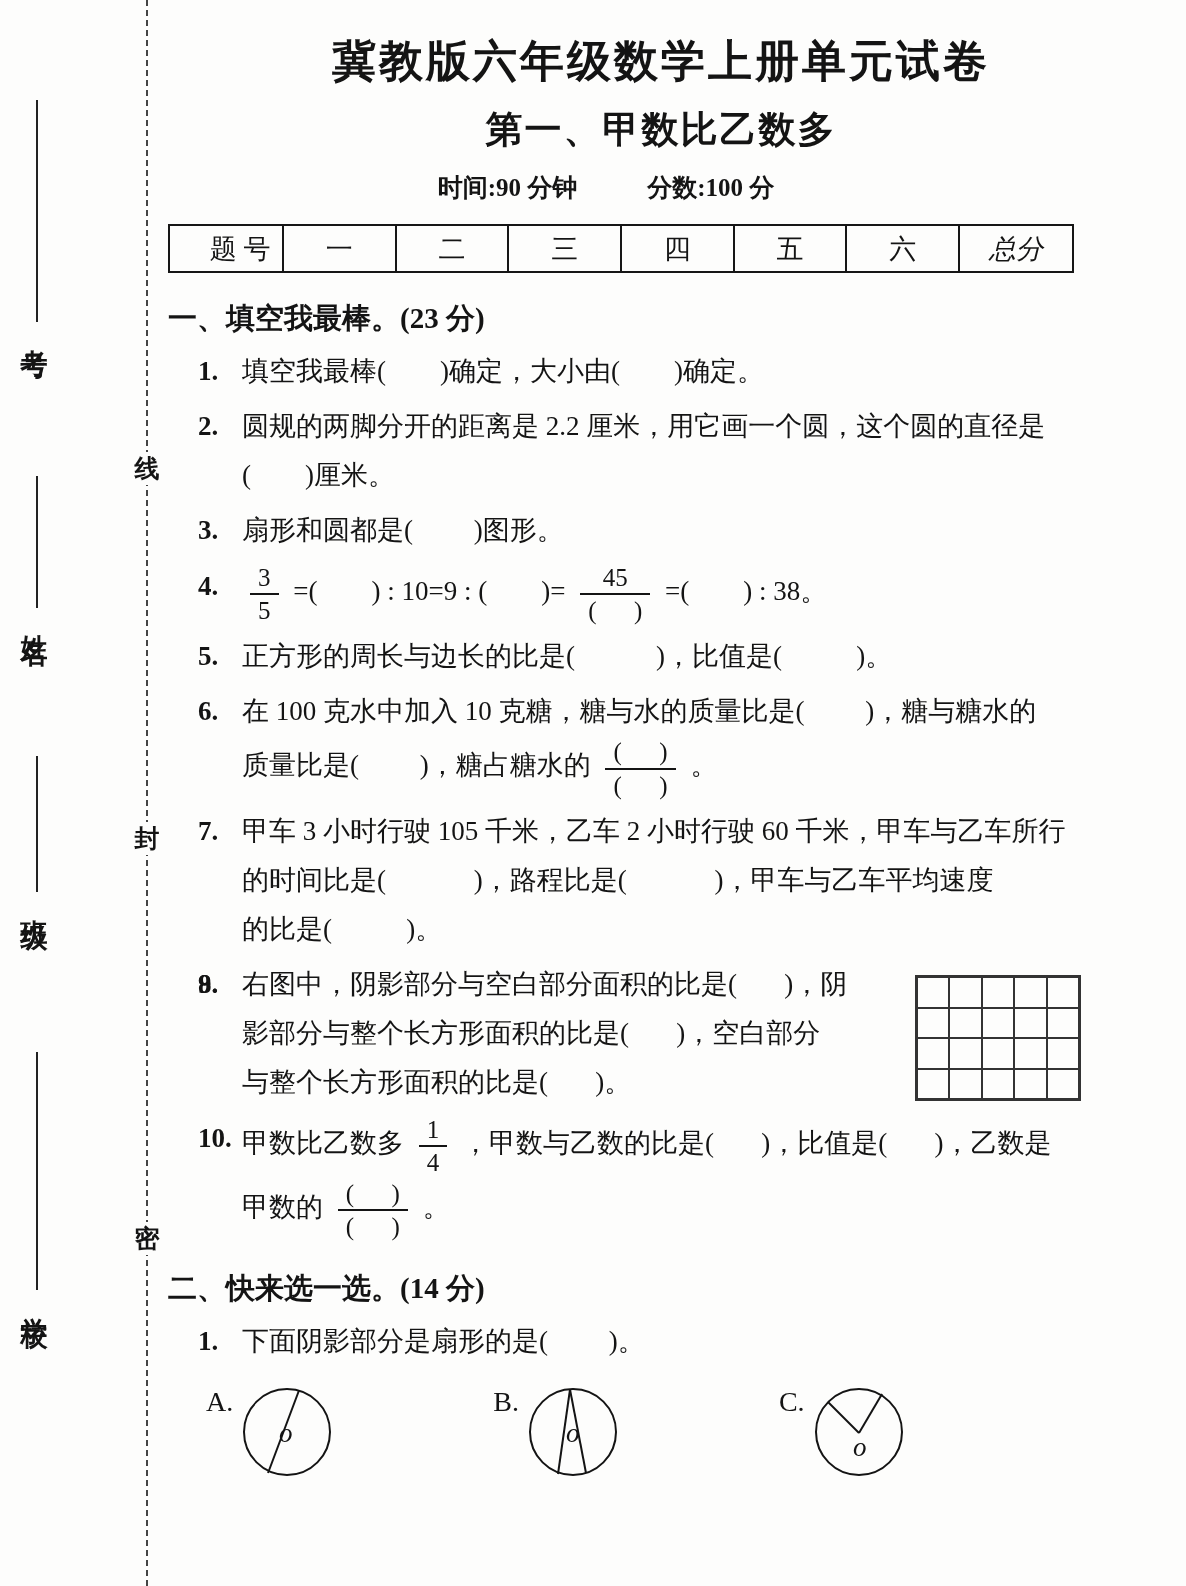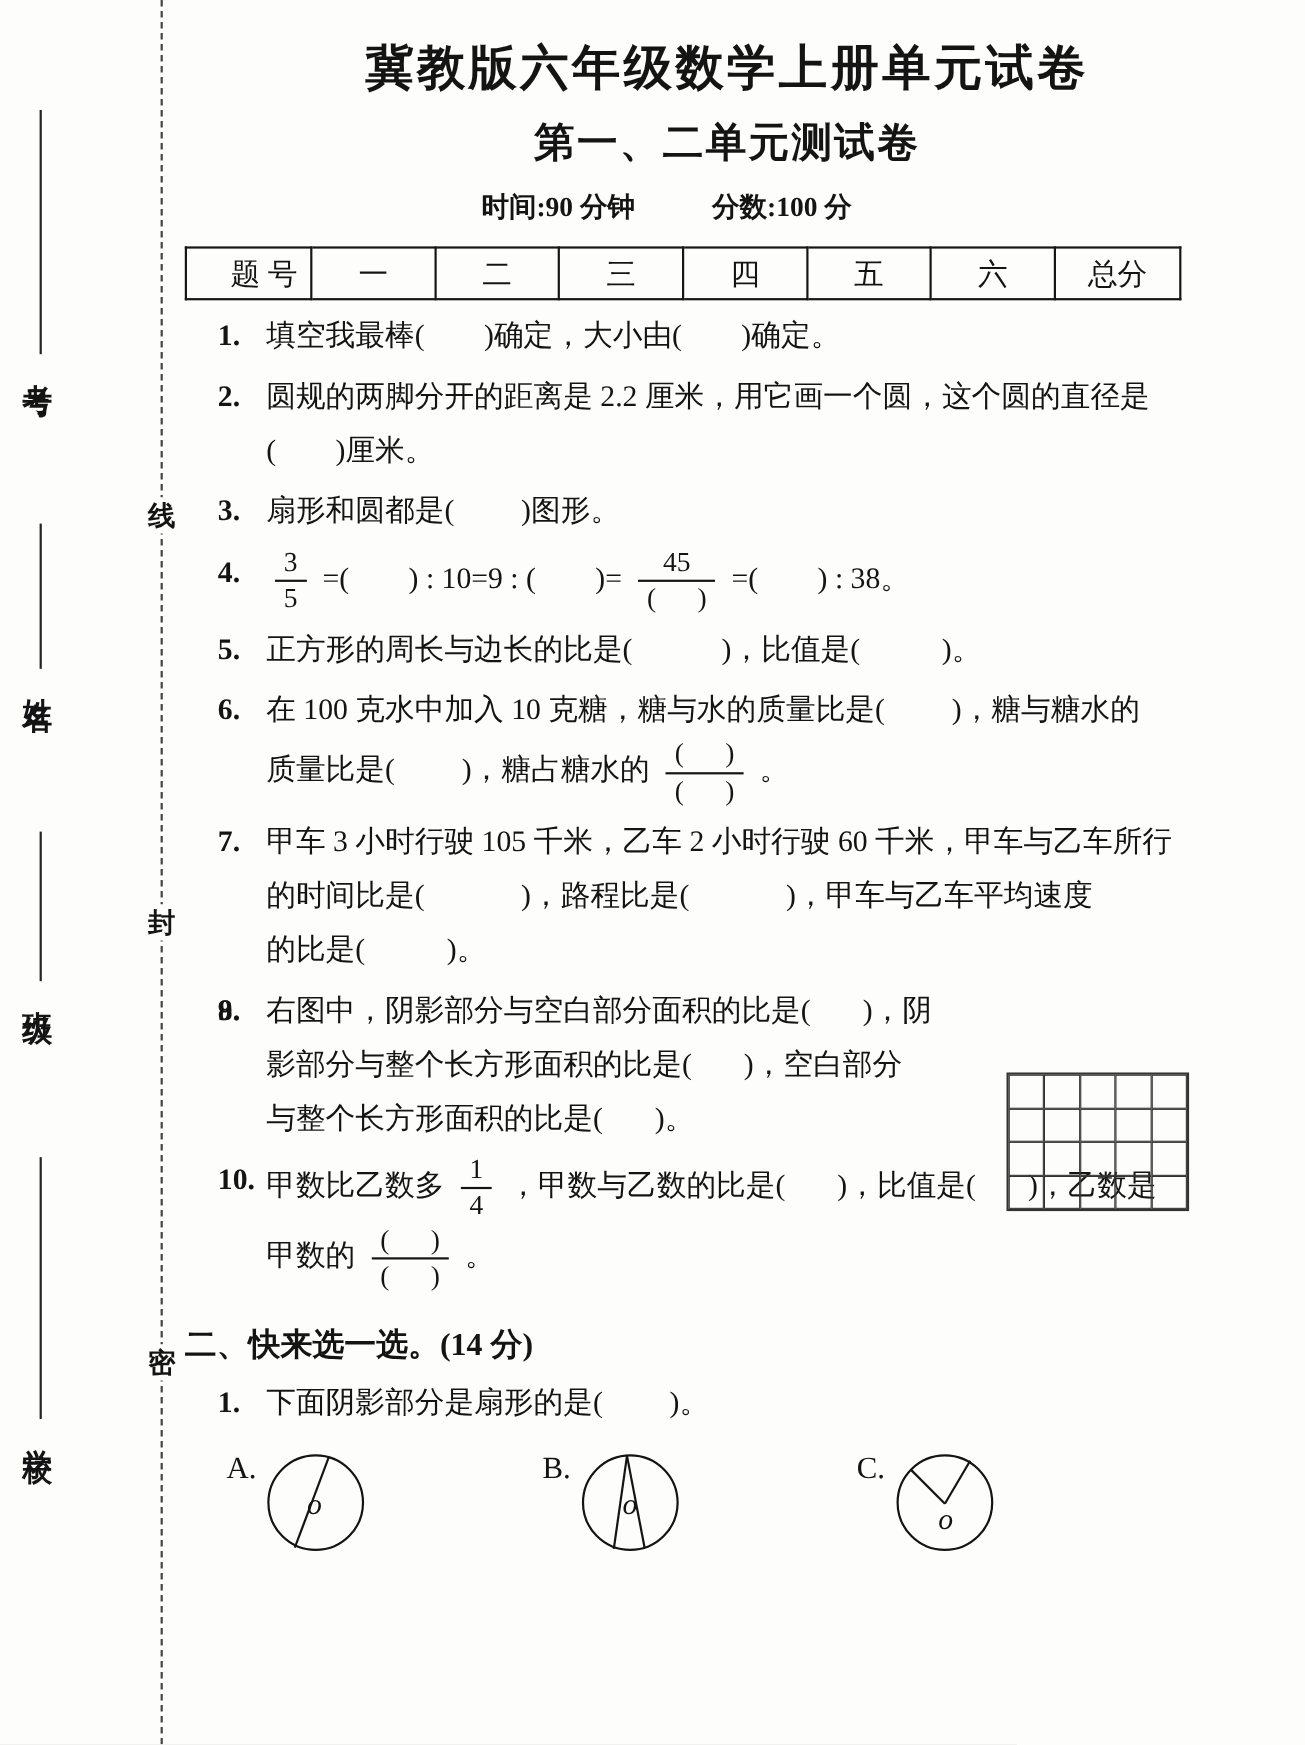--- a/index.html
+++ b/index.html
@@ -108,7 +108,7 @@
   <div class="main">
 
     <div class="title">冀教版六年级数学上册单元试卷</div>
-    <div class="subtitle">第一、二单元测试卷</div>
+    <div class="subtitle">第一、甲数比乙数多</div>
     <div class="meta-row">
       <span>时间:90 分钟</span>
       <span>分数:100 分</span>

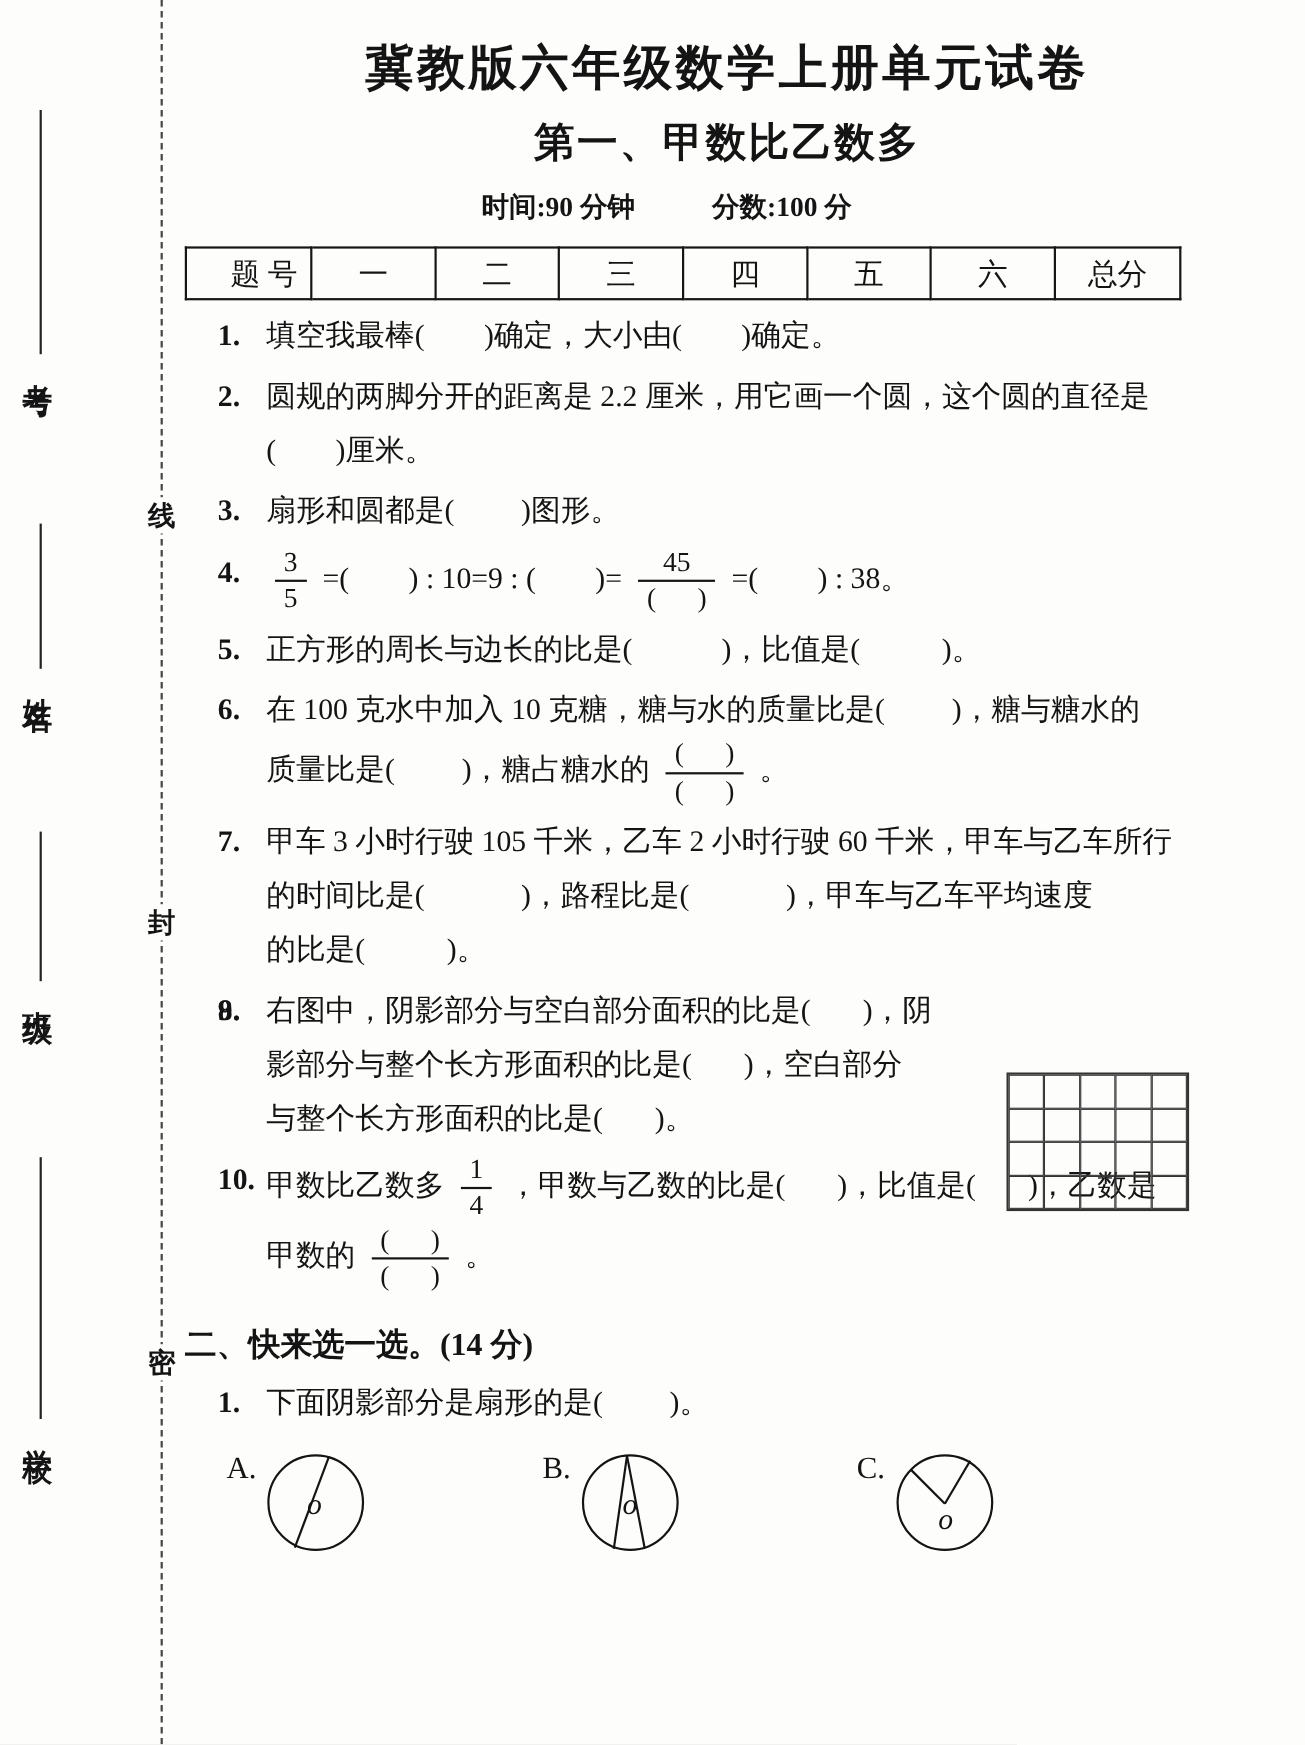--- a/index.html
+++ b/index.html
@@ -55,7 +55,7 @@
     text-align:center; vertical-align:middle; font-size:27px;
   }
   table.score td.head-col { width:114px;padding-left:28px; }
-  table.score td.total-col { width:114px; }
+  table.score td.total-col { width:114px;font-style:italic; }
   
   .sec-heading { margin-top:26px; font-size:29px; font-weight:bold; }
   .items { margin-left:30px; margin-top:8px; width:955px; }

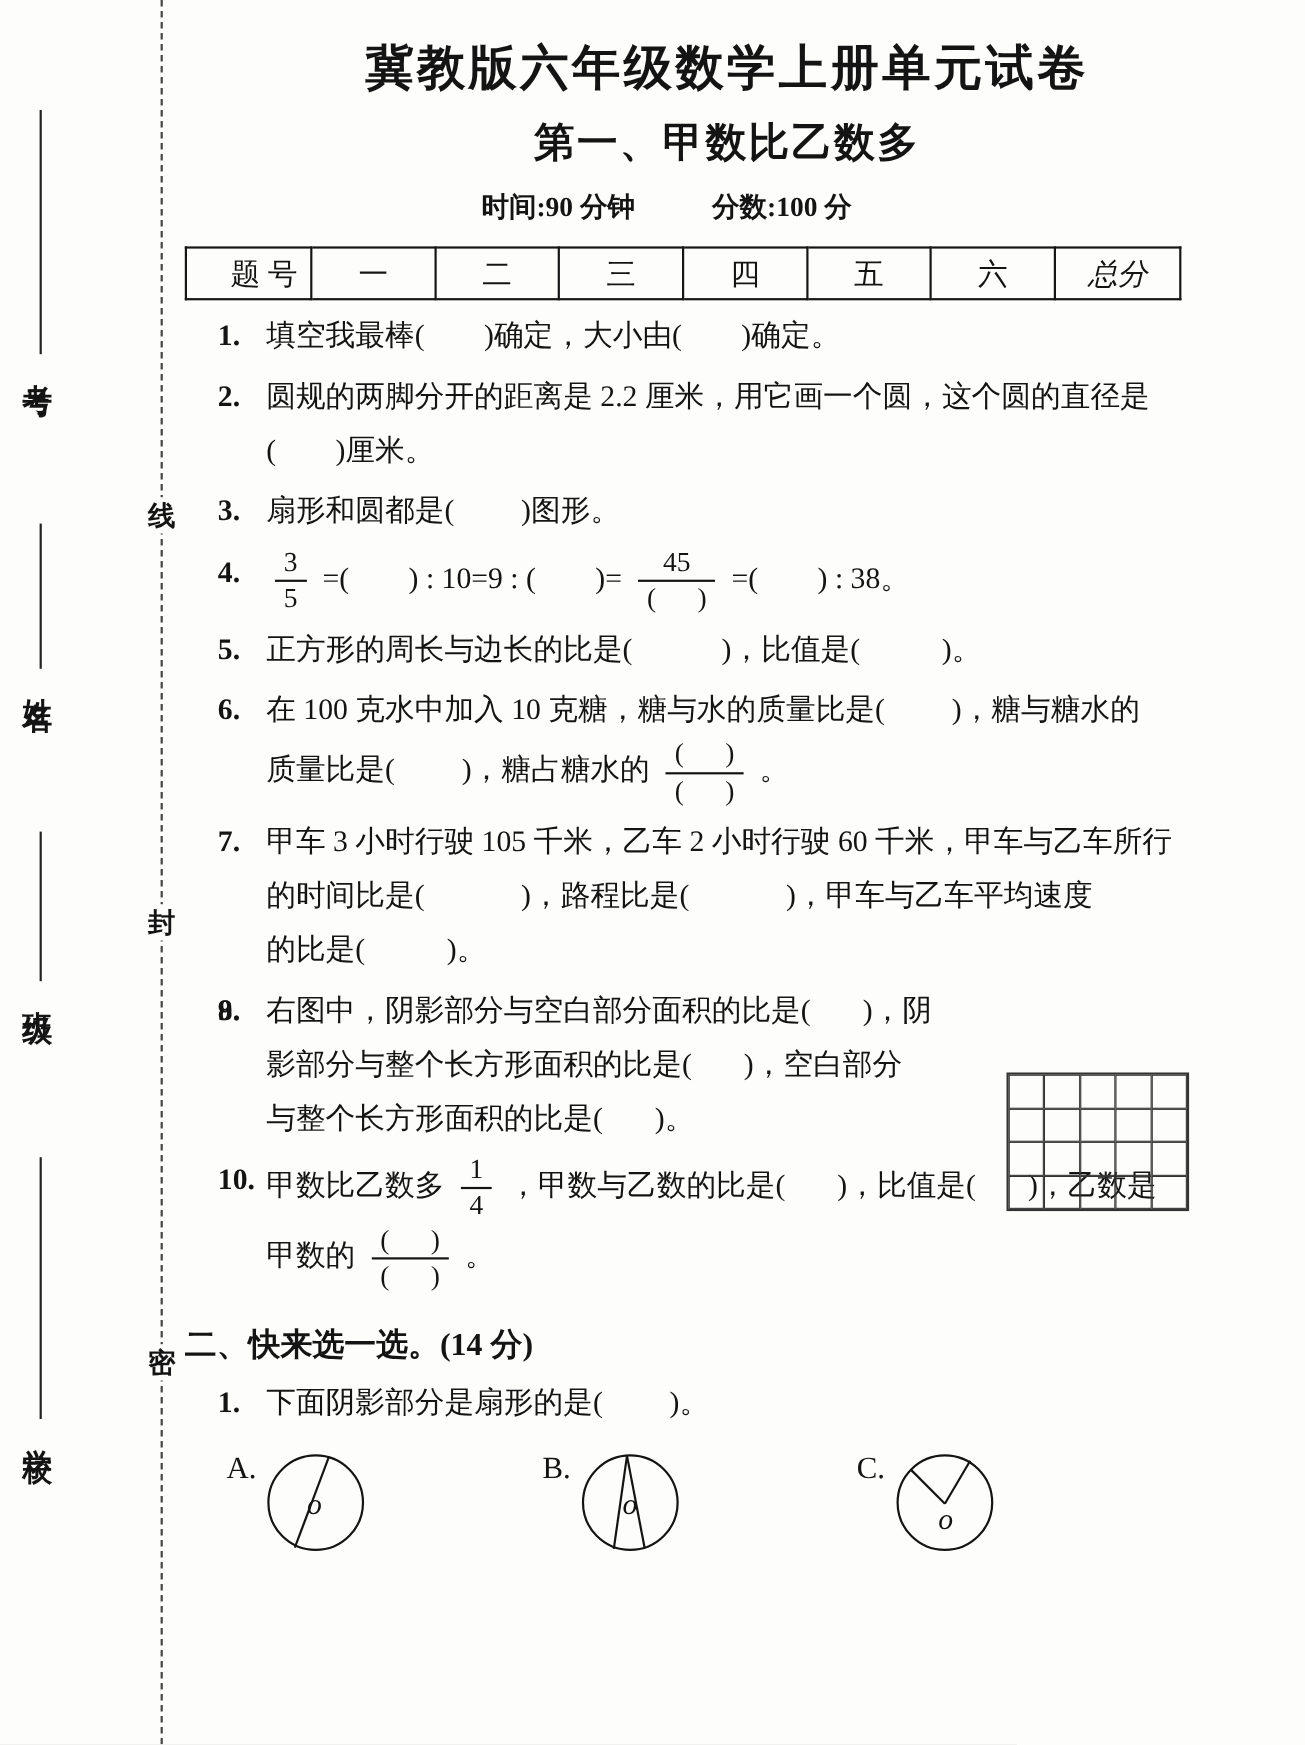--- a/index.html
+++ b/index.html
@@ -129,6 +129,7 @@
     </tbody>
       </table>
 
+    <div class="sec-heading">一、填空我最棒。(23 分)</div>
 
     <div class="items">
 

